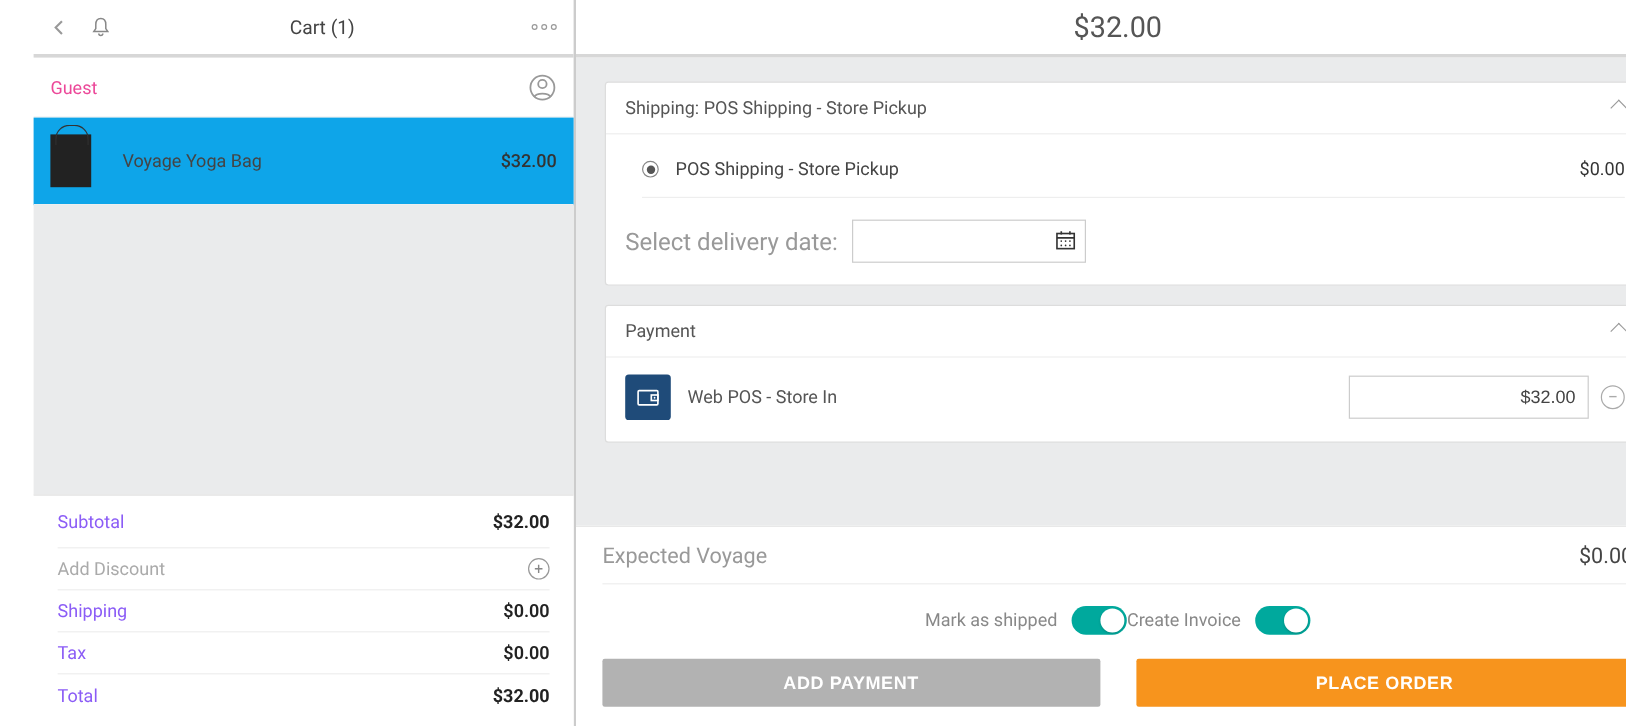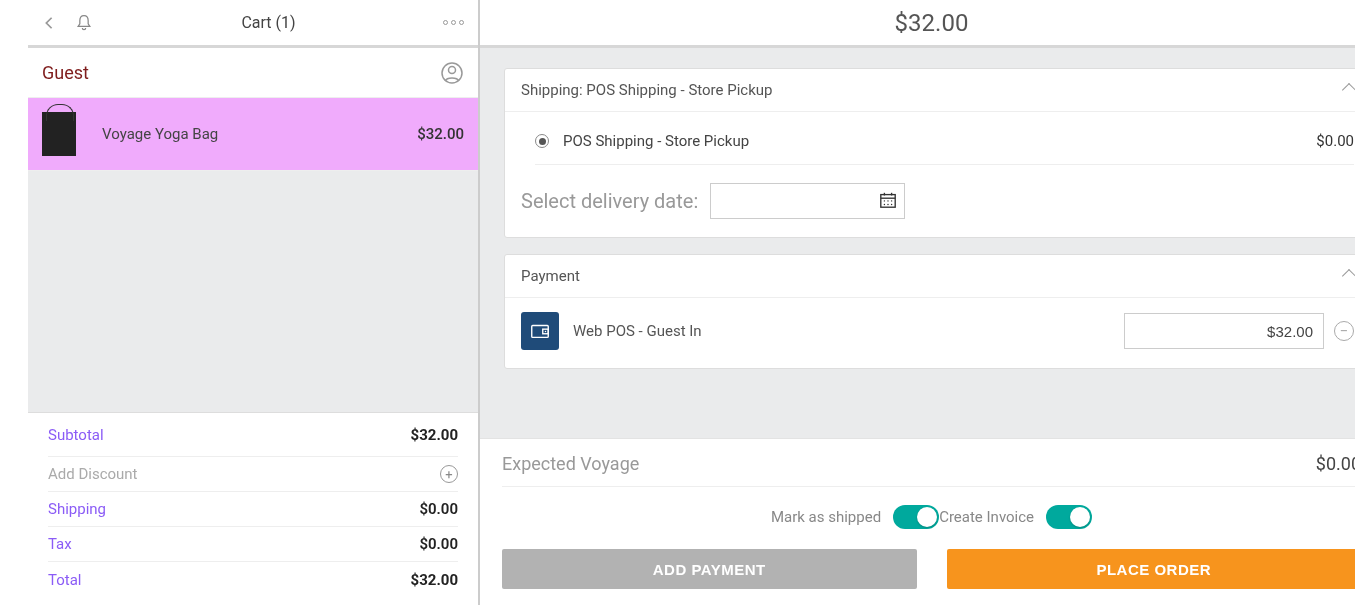--- a/index.html
+++ b/index.html
@@ -18,7 +18,7 @@
 
 
 .guest-row { height: 50px; display: flex; align-items: center; padding: 0 14px; border-bottom: 1px solid #eee; }
-.guest-label { flex: 1; font-size: 18px; color: #7f1d1d; }
+.guest-label { flex: 1; font-size: 15px; color: #ec4899; }
 .user-icon { width: 24px; height: 24px; cursor: pointer; color: #999; }
 
 

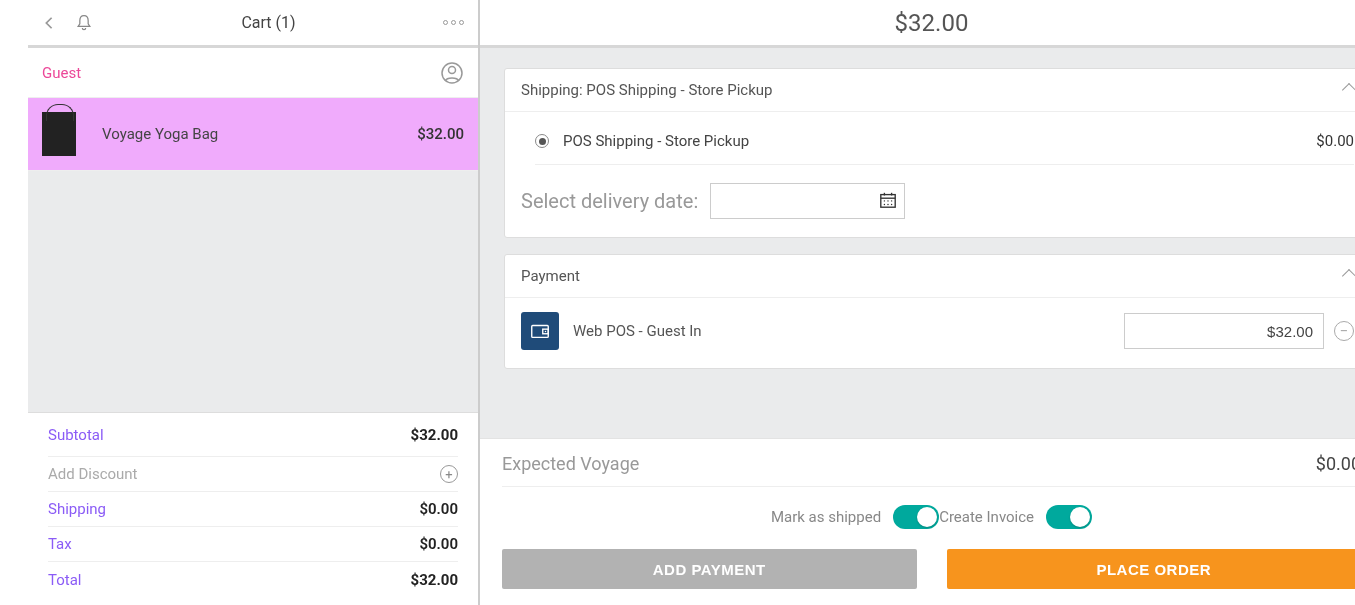--- a/index.html
+++ b/index.html
@@ -22,7 +22,7 @@
 .user-icon { width: 24px; height: 24px; cursor: pointer; color: #999; }
 
 
-.cart-item { display: flex; align-items: center; padding: 14px; border-bottom: 1px solid #eee; background: #f0abfc; }
+.cart-item { display: flex; align-items: center; padding: 14px; border-bottom: 1px solid #eee; background: #0ea5e9; }
 .cart-item-img { width: 34px; height: 44px; background: #222; position: relative; }
 .cart-item-img::before { content:''; position:absolute; top:-8px; left:4px; width:26px; height:16px; border:1px solid #333; border-bottom:none; border-radius: 12px 12px 0 0; }
 .cart-item-name { flex: 1; margin-left: 26px; font-size: 15px; color: #444; }

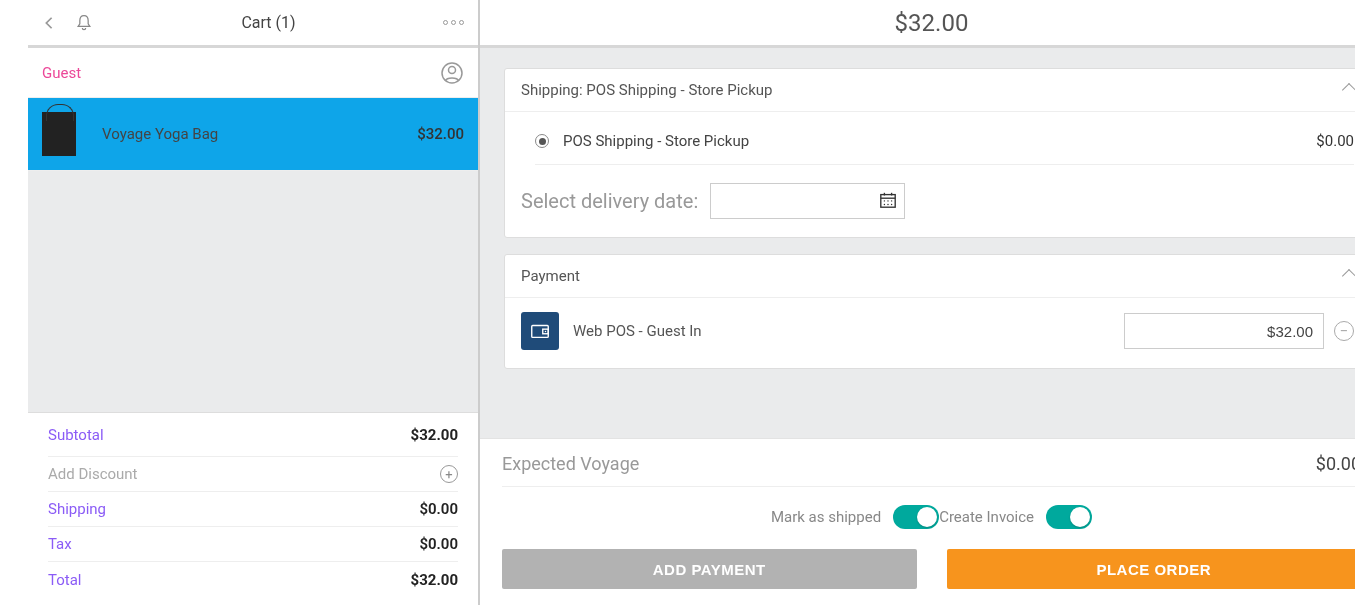--- a/index.html
+++ b/index.html
@@ -191,7 +191,7 @@
                   <circle cx="18" cy="12.5" r="0.8" fill="currentColor"></circle>
                 </svg>
             </div>
-            <span class="pay-name">Web POS - Guest In</span>
+            <span class="pay-name">Web POS - Store In</span>
             <input class="pay-amount" value="$32.00" style="">
             <div class="remove-btn">−</div>
           </div>

